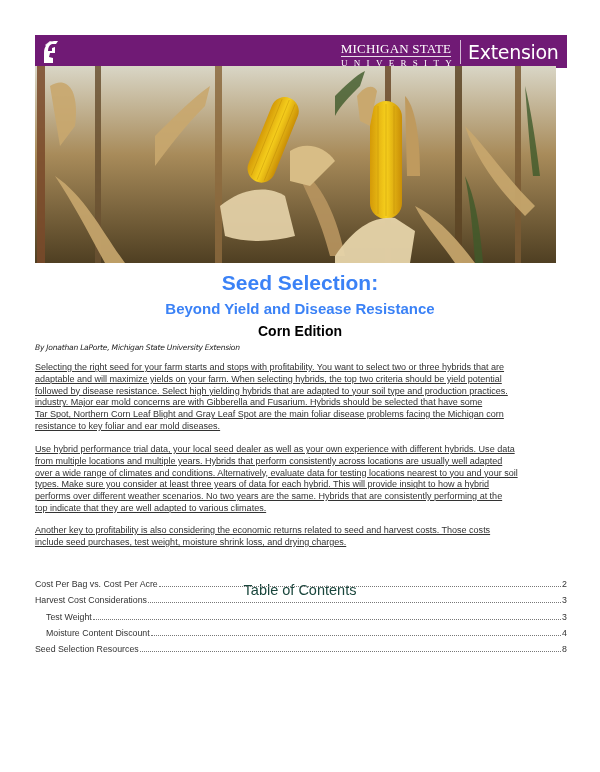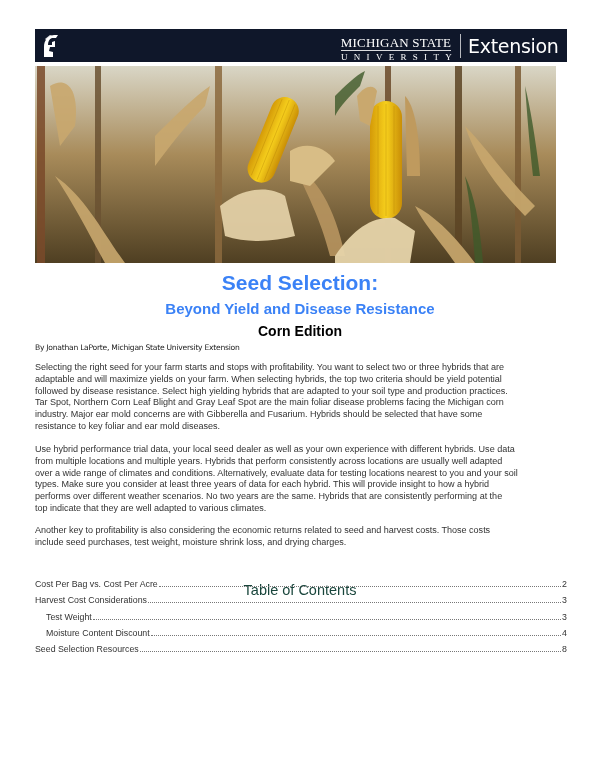--- a/index.html
+++ b/index.html
@@ -6,8 +6,8 @@
   body { width:600px; height:772px; position:relative; overflow:hidden;
          font-family:"Liberation Sans", sans-serif; color:#222; }
 
-  .header-bar { position:absolute; left:35px; top:29px; width:532px; height:33px;
-                background:#0f172a; }
+  .header-bar { position:absolute; left:35px; top:35px; width:532px; height:33px;
+                background:#701a75; }
   .spartan { position:absolute; left:6px; top:4px; width:20px; height:26px; }
   .wordmark { position:absolute; left:301px; top:4px; width:120px; height:26px; text-align:center; color:#fff;
               font-family:"Liberation Serif", serif; }

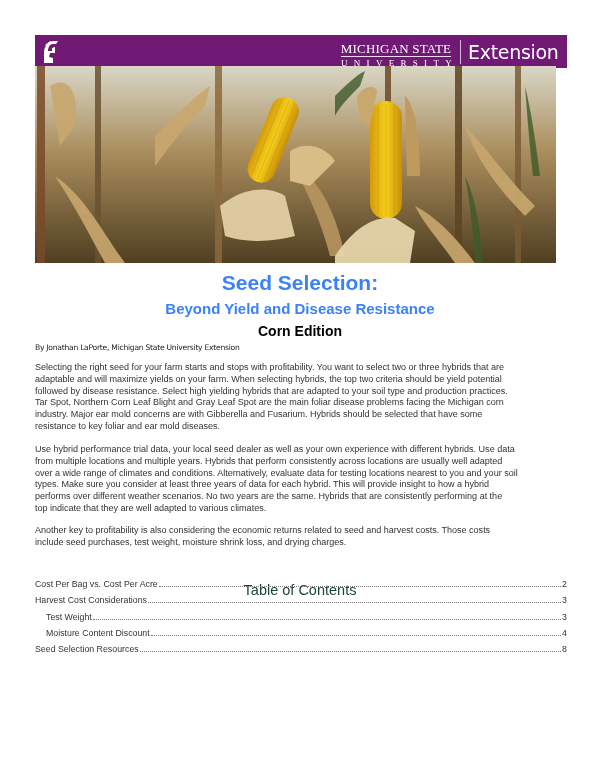--- a/index.html
+++ b/index.html
@@ -27,7 +27,7 @@
   .t1 { top:270px; font-size:21px; line-height:26px; }
   .t2 { top:296px; font-size:15px; line-height:26px; }
   .t3 { top:322px; font-size:14px; line-height:18px; color:#000; }
-  .byline { position:absolute; left:35px; top:343px; font-size:7.6px; color:#222;
+  .byline { position:absolute; left:35px; top:343px; font-size:7.6px; font-style:italic; color:#222;
             font-family:"DejaVu Sans", sans-serif; letter-spacing:-0.25px; }
 
   .para { position:absolute; left:35px; width:525px; font-size:9.05px; line-height:11.75px; color:#333;

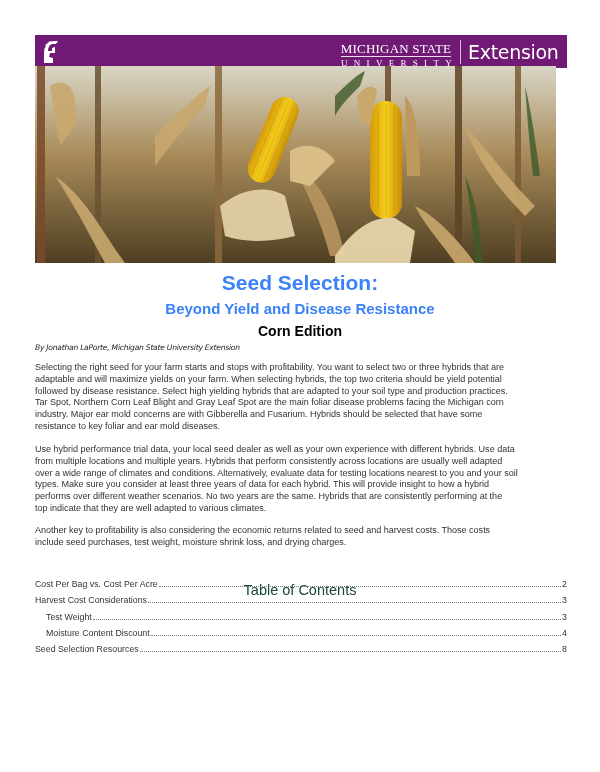--- a/index.html
+++ b/index.html
@@ -31,7 +31,7 @@
             font-family:"DejaVu Sans", sans-serif; letter-spacing:-0.25px; }
 
   .para { position:absolute; left:35px; width:525px; font-size:9.05px; line-height:11.75px; color:#333;
-          letter-spacing:-0.02px; }
+          letter-spacing:-0.02px;text-decoration:underline; }
   .para span { display:block; white-space:nowrap; }
   .p1 { top:362px; }
   .p2 { top:444px; }

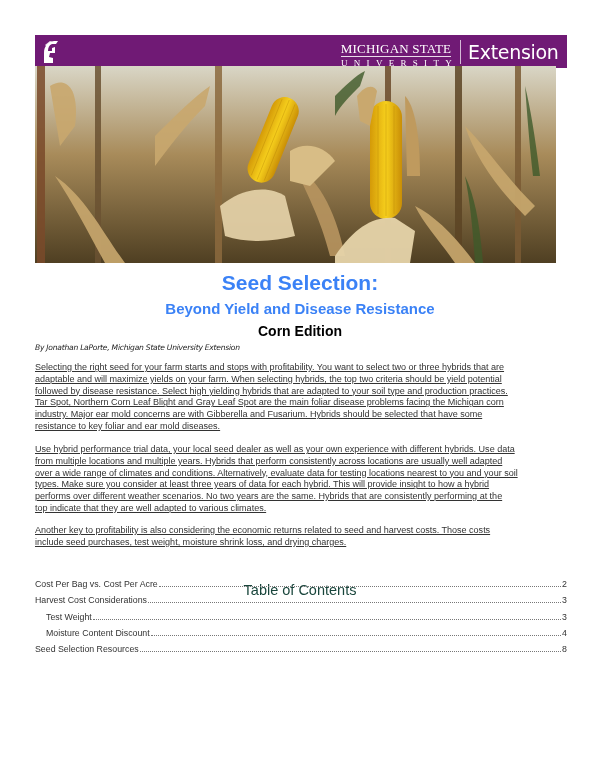--- a/index.html
+++ b/index.html
@@ -134,8 +134,8 @@
   <span>Selecting the right seed for your farm starts and stops with profitability. You want to select two or three hybrids that are</span>
   <span>adaptable and will maximize yields on your farm. When selecting hybrids, the top two criteria should be yield potential</span>
   <span>followed by disease resistance.  Select high yielding hybrids that are adapted to your soil type and production practices.</span>
+  <span>industry.  Major ear mold concerns are with Gibberella and Fusarium. Hybrids should be selected that have some</span>
   <span>Tar Spot, Northern Corn Leaf Blight and Gray Leaf Spot are the main foliar disease problems facing the Michigan corn</span>
-  <span>industry.  Major ear mold concerns are with Gibberella and Fusarium. Hybrids should be selected that have some</span>
   <span>resistance to key foliar and ear mold diseases.</span>
 </div>
 <div class="para p2">

